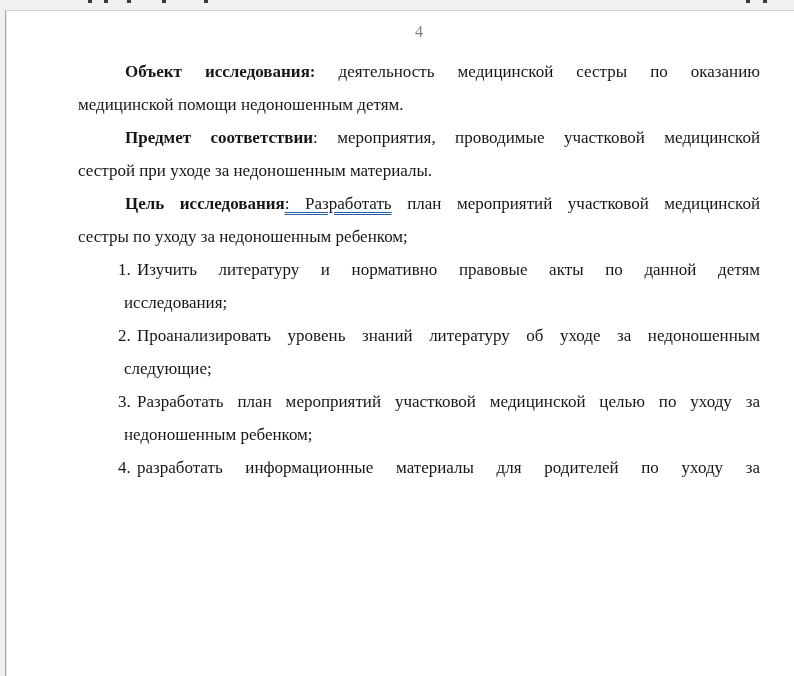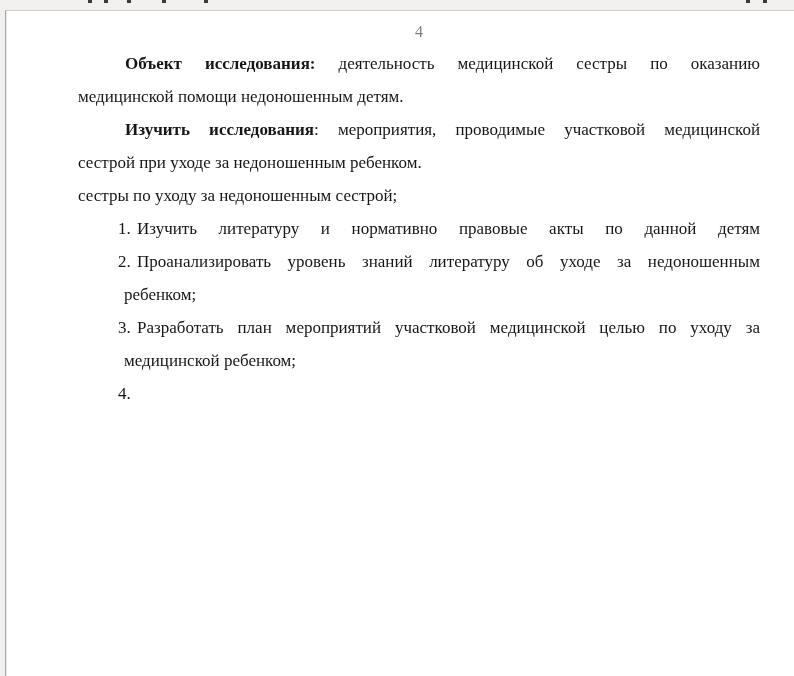--- a/index.html
+++ b/index.html
@@ -49,7 +49,7 @@
     color: #7f7f7f;
   }
 
-  .body-text { margin-top: 5px; line-height: 33px; }
+  .body-text { margin-top: 13px; line-height: 33px; }
 
   .line {
     text-align: justify;

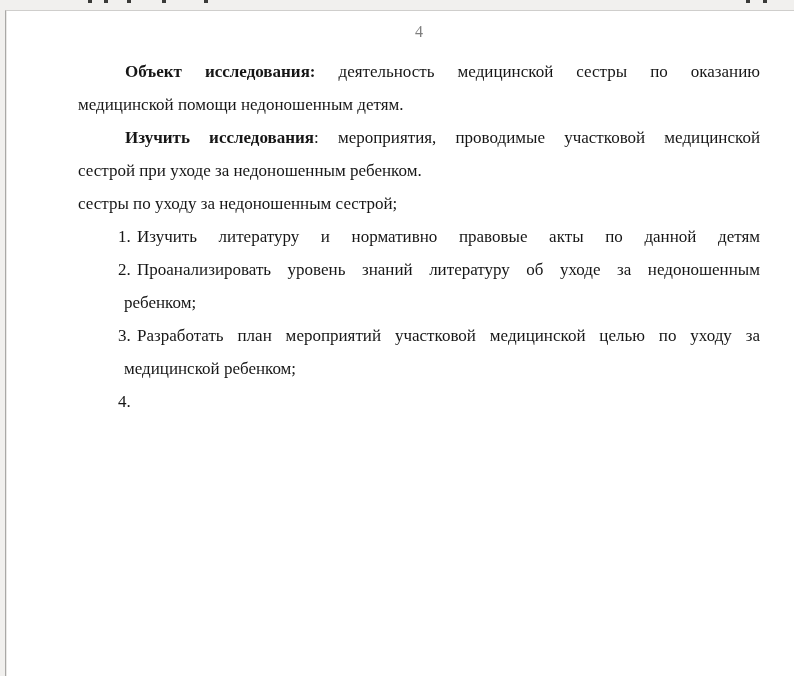--- a/index.html
+++ b/index.html
@@ -100,7 +100,7 @@
       </div>
 
       <div>
-        <div class="line indent"><span class="b">Изучить исследования</span><span>:</span> <span>мероприятия, проводимые участковой медицинской</span></div>
+        <div class="line indent"><span class="b">Предмет соответствии</span><span>:</span> <span>мероприятия, проводимые участковой медицинской</span></div>
         <div class="line last"><span>сестрой при уходе за недоношенным ребенком.</span></div>
       </div>
 

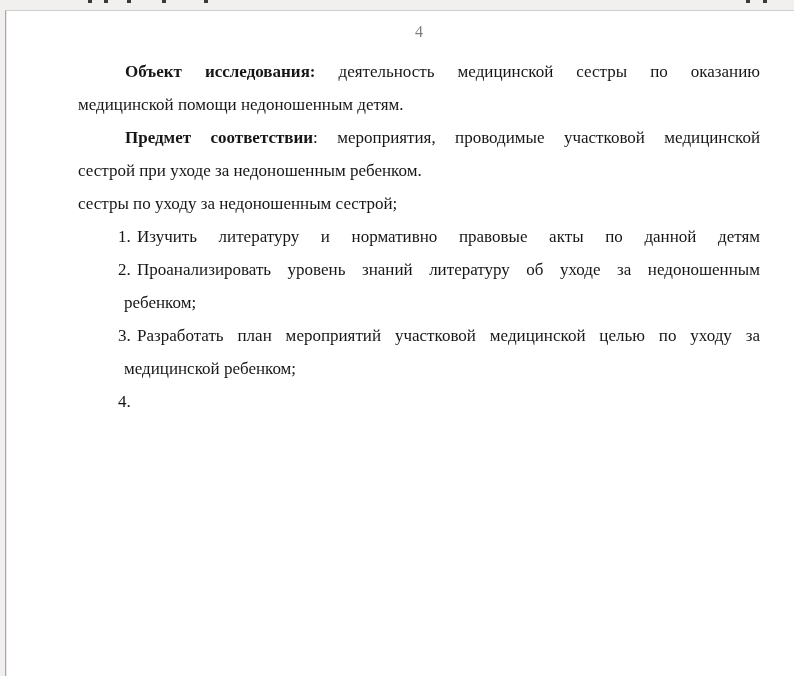--- a/index.html
+++ b/index.html
@@ -101,7 +101,7 @@
 
       <div>
         <div class="line indent"><span class="b">Предмет соответствии</span><span>:</span> <span>мероприятия, проводимые участковой медицинской</span></div>
-        <div class="line last"><span>сестрой при уходе за недоношенным ребенком.</span></div>
+        <div class="line last"><span>сестрой при уходе за недоношенным материалы.</span></div>
       </div>
 
       <div>

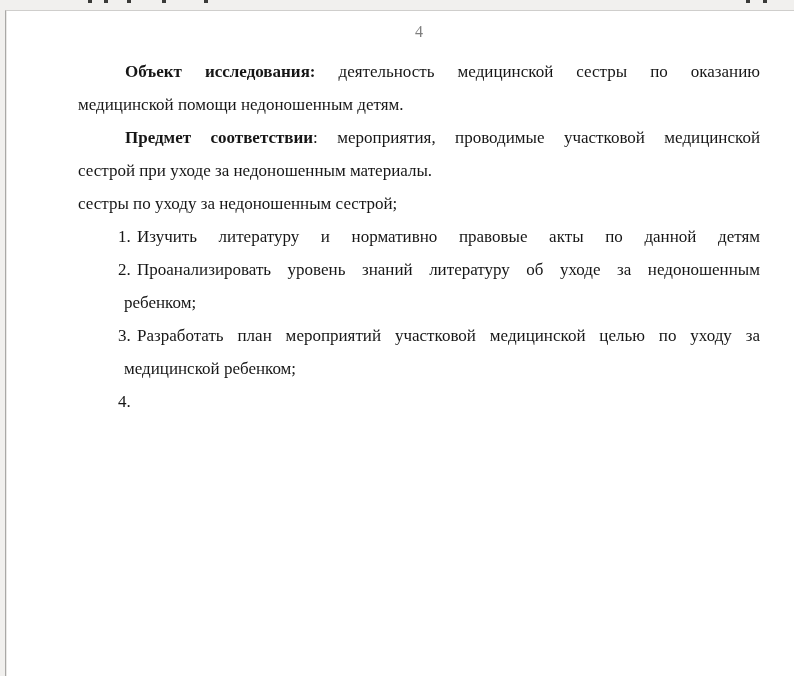--- a/index.html
+++ b/index.html
@@ -105,6 +105,7 @@
       </div>
 
       <div>
+        <div class="line indent"><span class="b">Цель исследования</span><span class="gram-underline">: Разработать</span> <span>план мероприятий участковой медицинской</span></div>
         <div class="line last"><span>сестры по уходу за недоношенным сестрой;</span></div>
       </div>
 

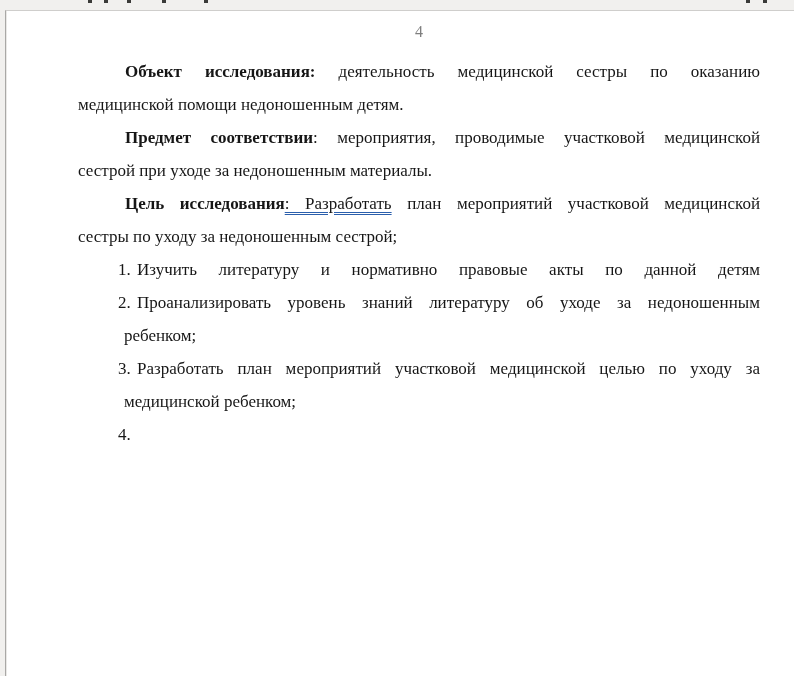--- a/index.html
+++ b/index.html
@@ -106,7 +106,7 @@
 
       <div>
         <div class="line indent"><span class="b">Цель исследования</span><span class="gram-underline">: Разработать</span> <span>план мероприятий участковой медицинской</span></div>
-        <div class="line last"><span>сестры по уходу за недоношенным сестрой;</span></div>
+        <div class="line last"><span>сестры по уходу за недоношенным ребенком;</span></div>
       </div>
 
 

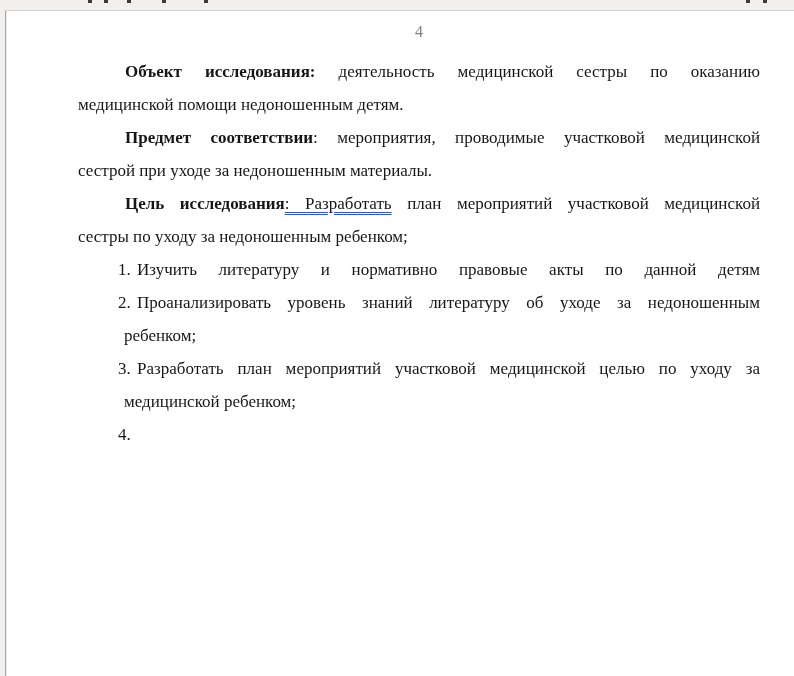--- a/index.html
+++ b/index.html
@@ -115,6 +115,7 @@
         <div class="task">
           <span class="num">1.</span>
           <div class="line t1"><span>Изучить литературу и нормативно правовые акты по данной детям</span></div>
+          <div class="line last t2"><span>исследования;</span></div>
         </div>
 
         <div class="task">

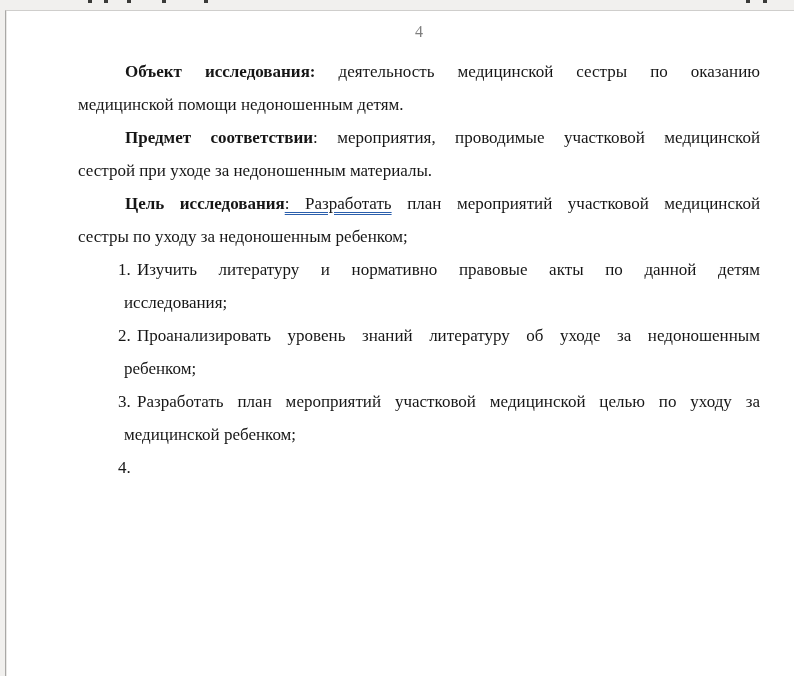--- a/index.html
+++ b/index.html
@@ -121,7 +121,7 @@
         <div class="task">
           <span class="num">2.</span>
           <div class="line t1"><span>Проанализировать уровень знаний литературу об уходе за недоношенным</span></div>
-          <div class="line last t2"><span>ребенком;</span></div>
+          <div class="line last t2"><span>следующие;</span></div>
         </div>
 
         <div class="task">

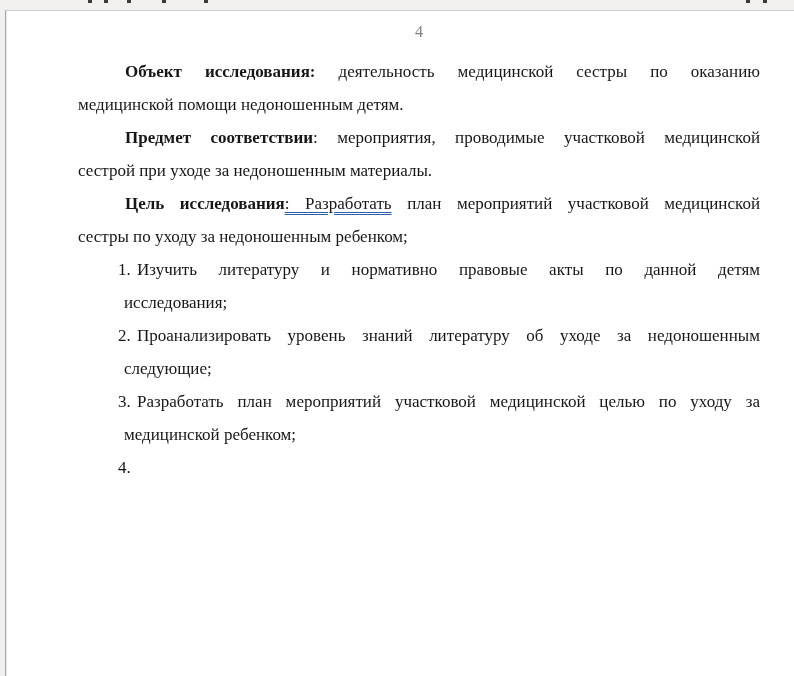--- a/index.html
+++ b/index.html
@@ -127,7 +127,7 @@
         <div class="task">
           <span class="num">3.</span>
           <div class="line t1"><span>Разработать план мероприятий участковой медицинской целью по уходу за</span></div>
-          <div class="line last t2"><span>медицинской ребенком;</span></div>
+          <div class="line last t2"><span>недоношенным ребенком;</span></div>
         </div>
 
         <div class="task">

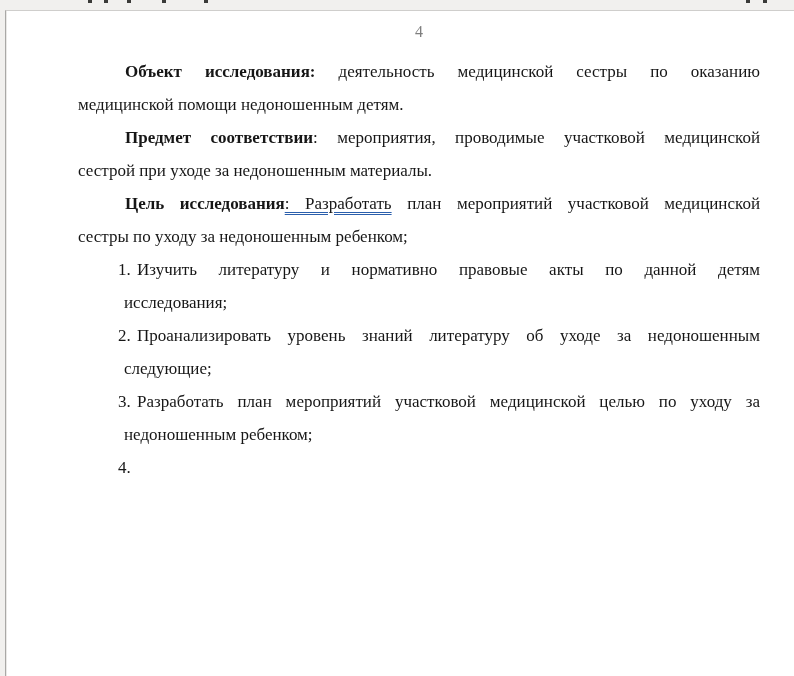--- a/index.html
+++ b/index.html
@@ -132,6 +132,7 @@
 
         <div class="task">
           <span class="num">4.</span>
+          <div class="line t1"><span>разработать информационные материалы для родителей по уходу за</span></div>
         </div>
 
       </div>

